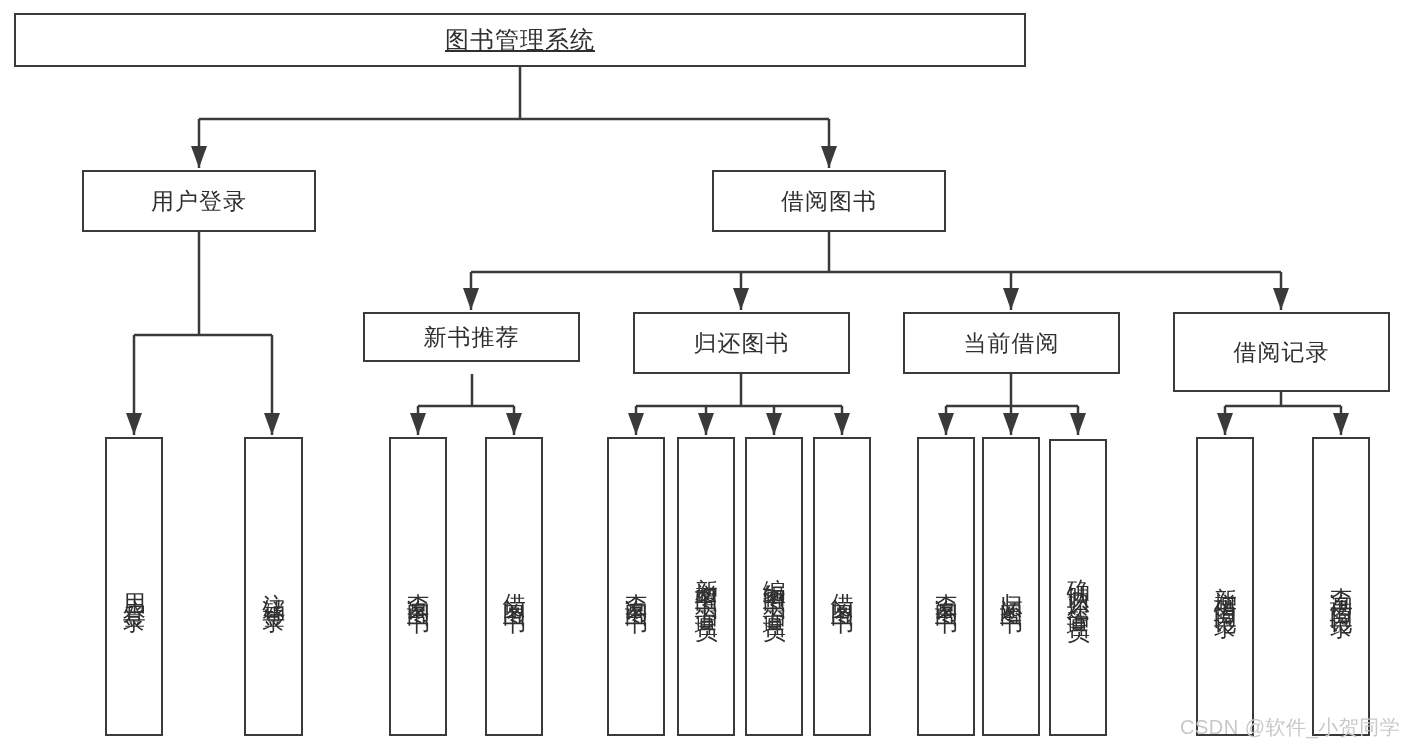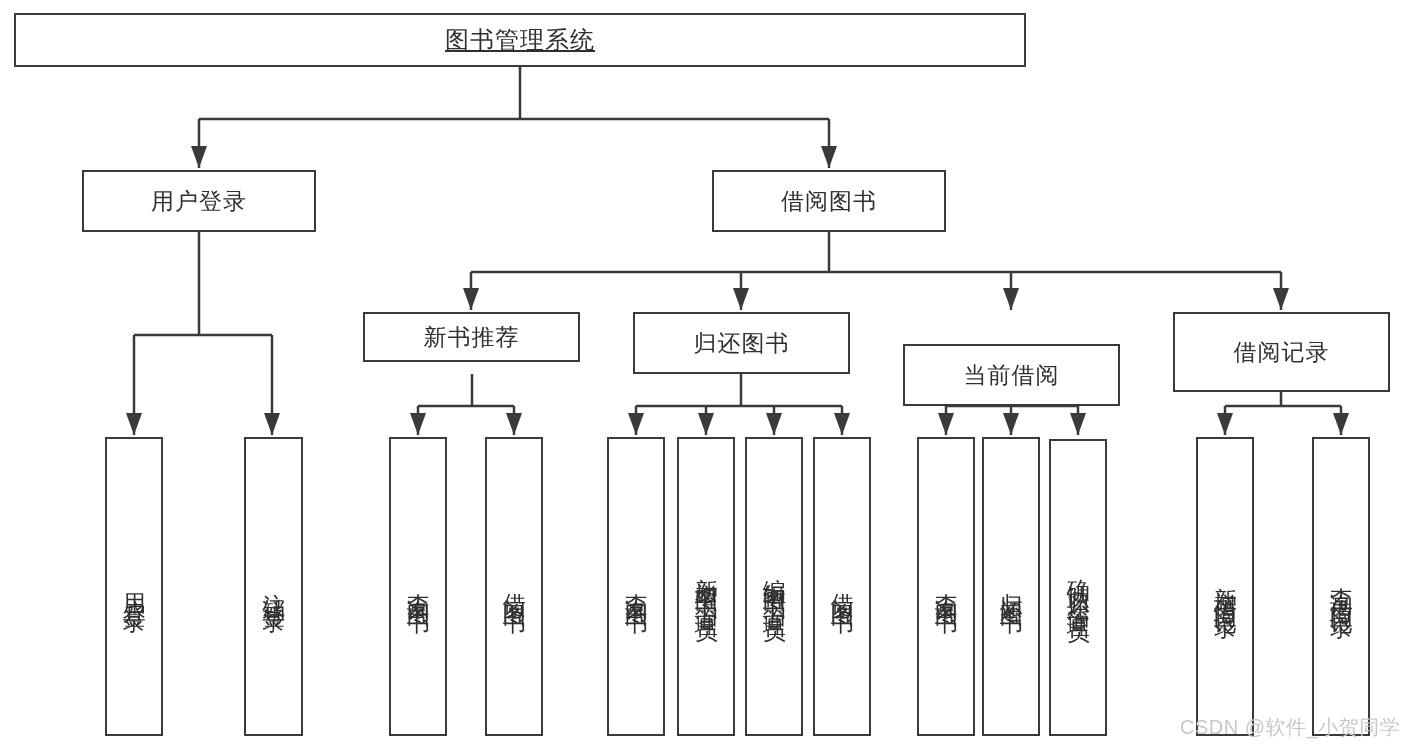--- a/index.html
+++ b/index.html
@@ -110,7 +110,7 @@
 
   <div class="node h" style="left:363px; top:312px; width:217px; height:50px;">新书推荐</div>
   <div class="node h" style="left:633px; top:312px; width:217px; height:62px;">归还图书</div>
-  <div class="node h" style="left:903px; top:312px; width:217px; height:62px;margin-top:32px;">当前借阅</div>
+  <div class="node h" style="left:903px; top:312px; width:217px; height:62px;">当前借阅</div>
   <div class="node h" style="left:1173px; top:312px; width:217px; height:80px;">借阅记录</div>
 
   <div class="node v" style="left:105px; top:437px; width:58px; height:299px;">用户登录</div>

